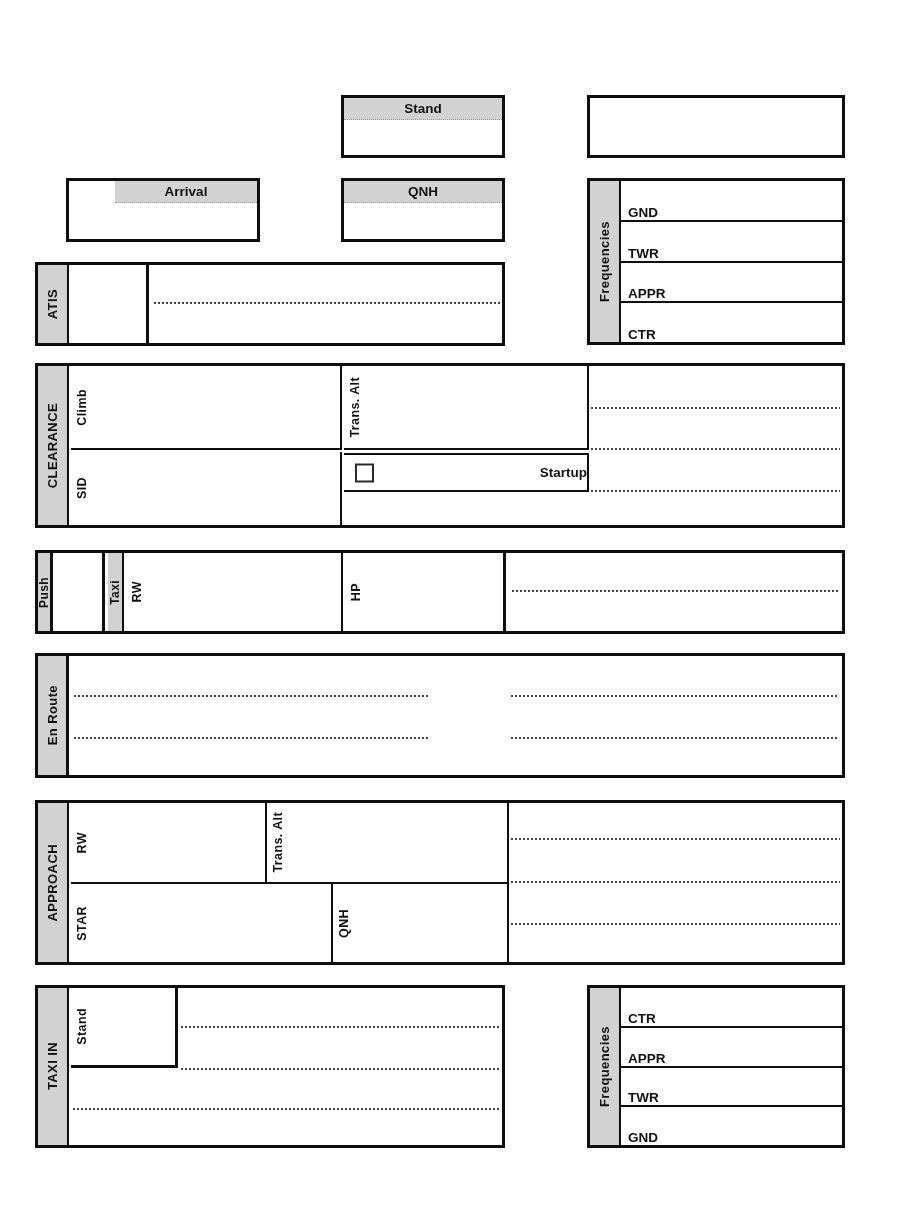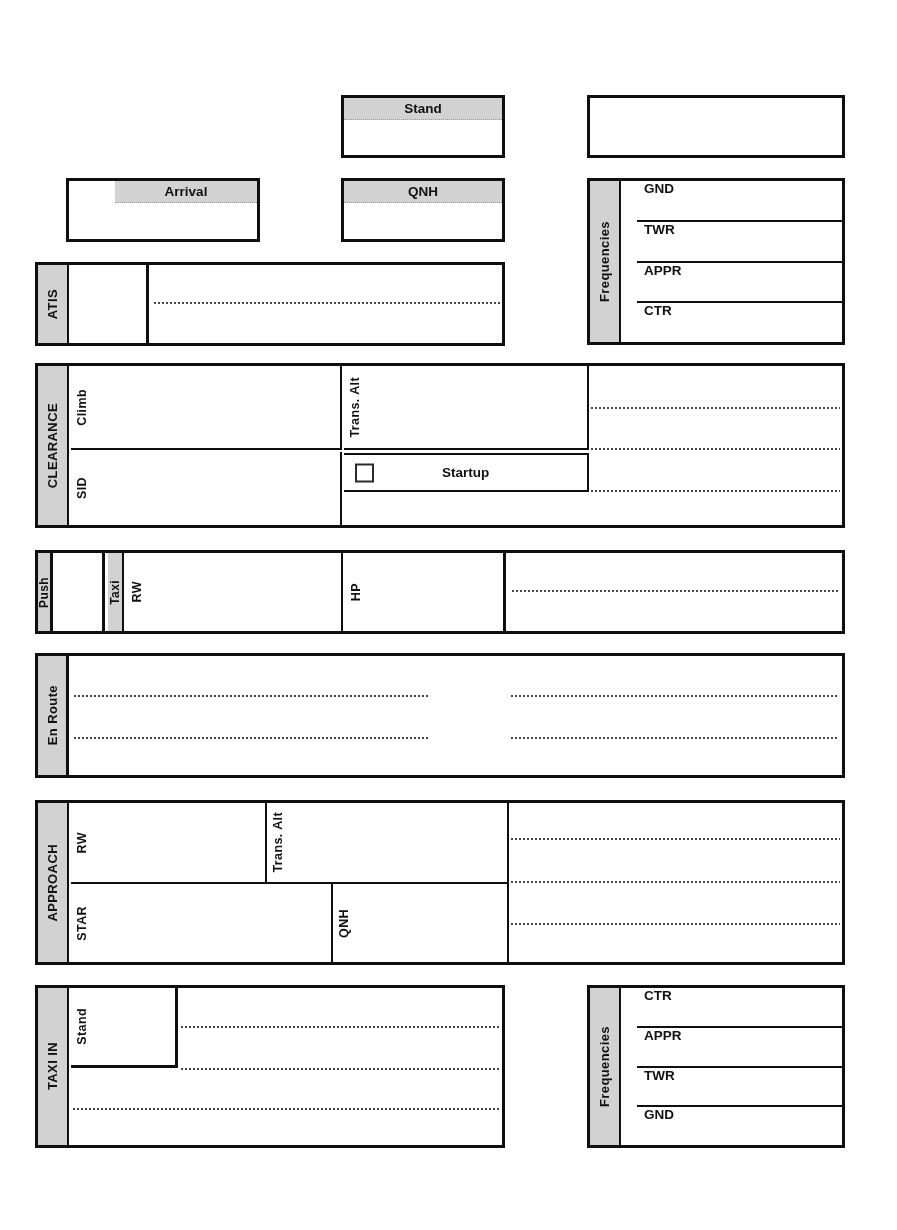--- a/index.html
+++ b/index.html
@@ -40,7 +40,7 @@
   .freqpanel { border:3px solid #0f0f0f; display:flex; }
   .freqpanel .glabel { width:29px; flex:none; }
   .freqrows { flex:1; display:flex; flex-direction:column; }
-  .freqrow { position:relative; flex:1; display:flex; align-items:flex-start; border-top:2px solid #0f0f0f;margin-left:16px; }
+  .freqrow { position:relative; flex:1; display:flex; align-items:flex-end; border-top:2px solid #0f0f0f; }
   .freqrow:first-child { border-top:none; }
   .freqrow .fl { font-weight:700; font-size:13.5px; padding-left:7px; }
   .freqrow .ff { position:absolute; left:55px; right:2px; top:2px; bottom:2px; }

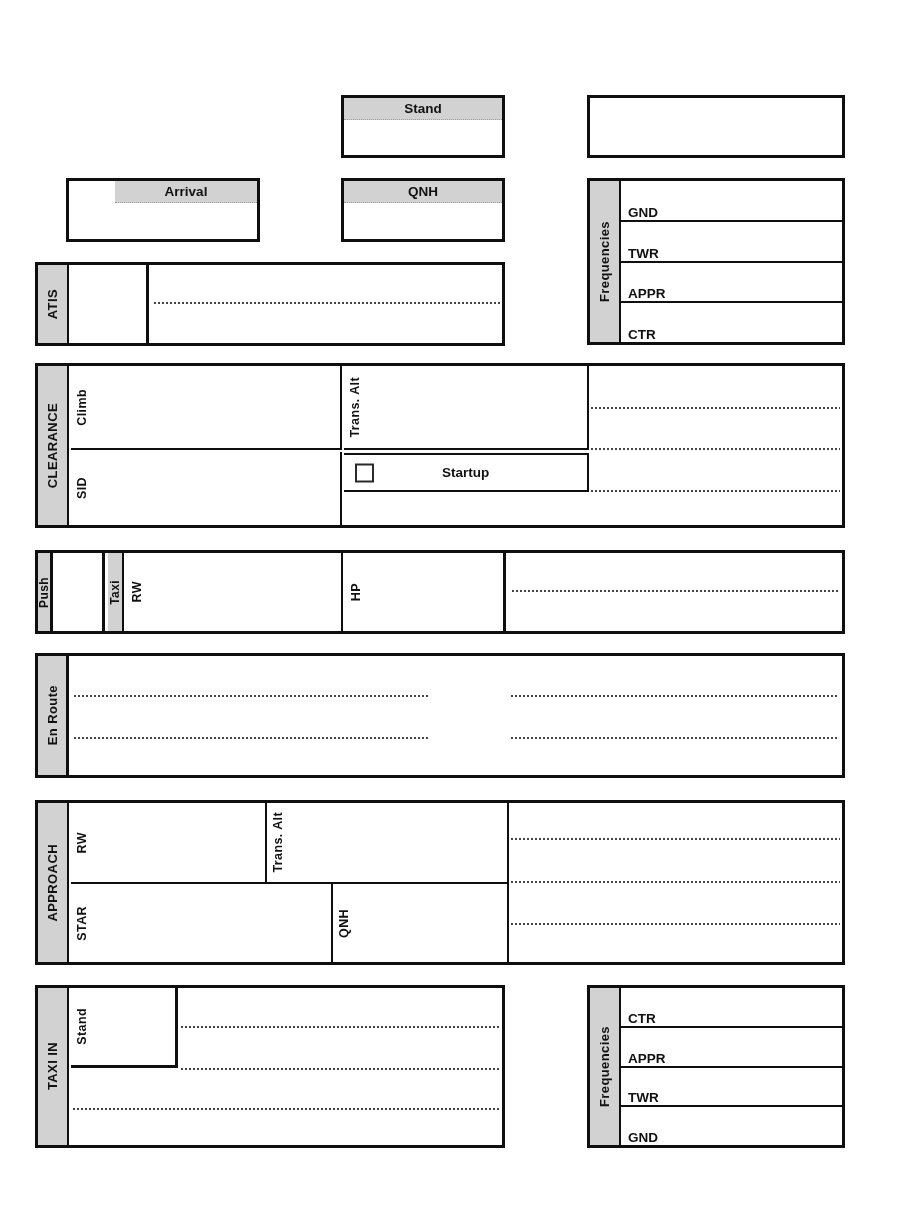--- a/index.html
+++ b/index.html
@@ -142,7 +142,7 @@
 
     <div class="abs" style="left:306px; top:87px; width:245px; height:39px; border:2px solid #0f0f0f; border-left:none;">
       <span class="chk"></span>
-      <div style="width:100%; text-align:center; font-weight:700; font-size:13.5px; line-height:35px;">Startup</div>
+      <div style="width:100%; text-align:right; font-weight:700; font-size:13.5px; line-height:35px;">Startup</div>
     </div>
 
     <div class="abs" style="left:306px; top:126px; right:0; bottom:0;"></div>

